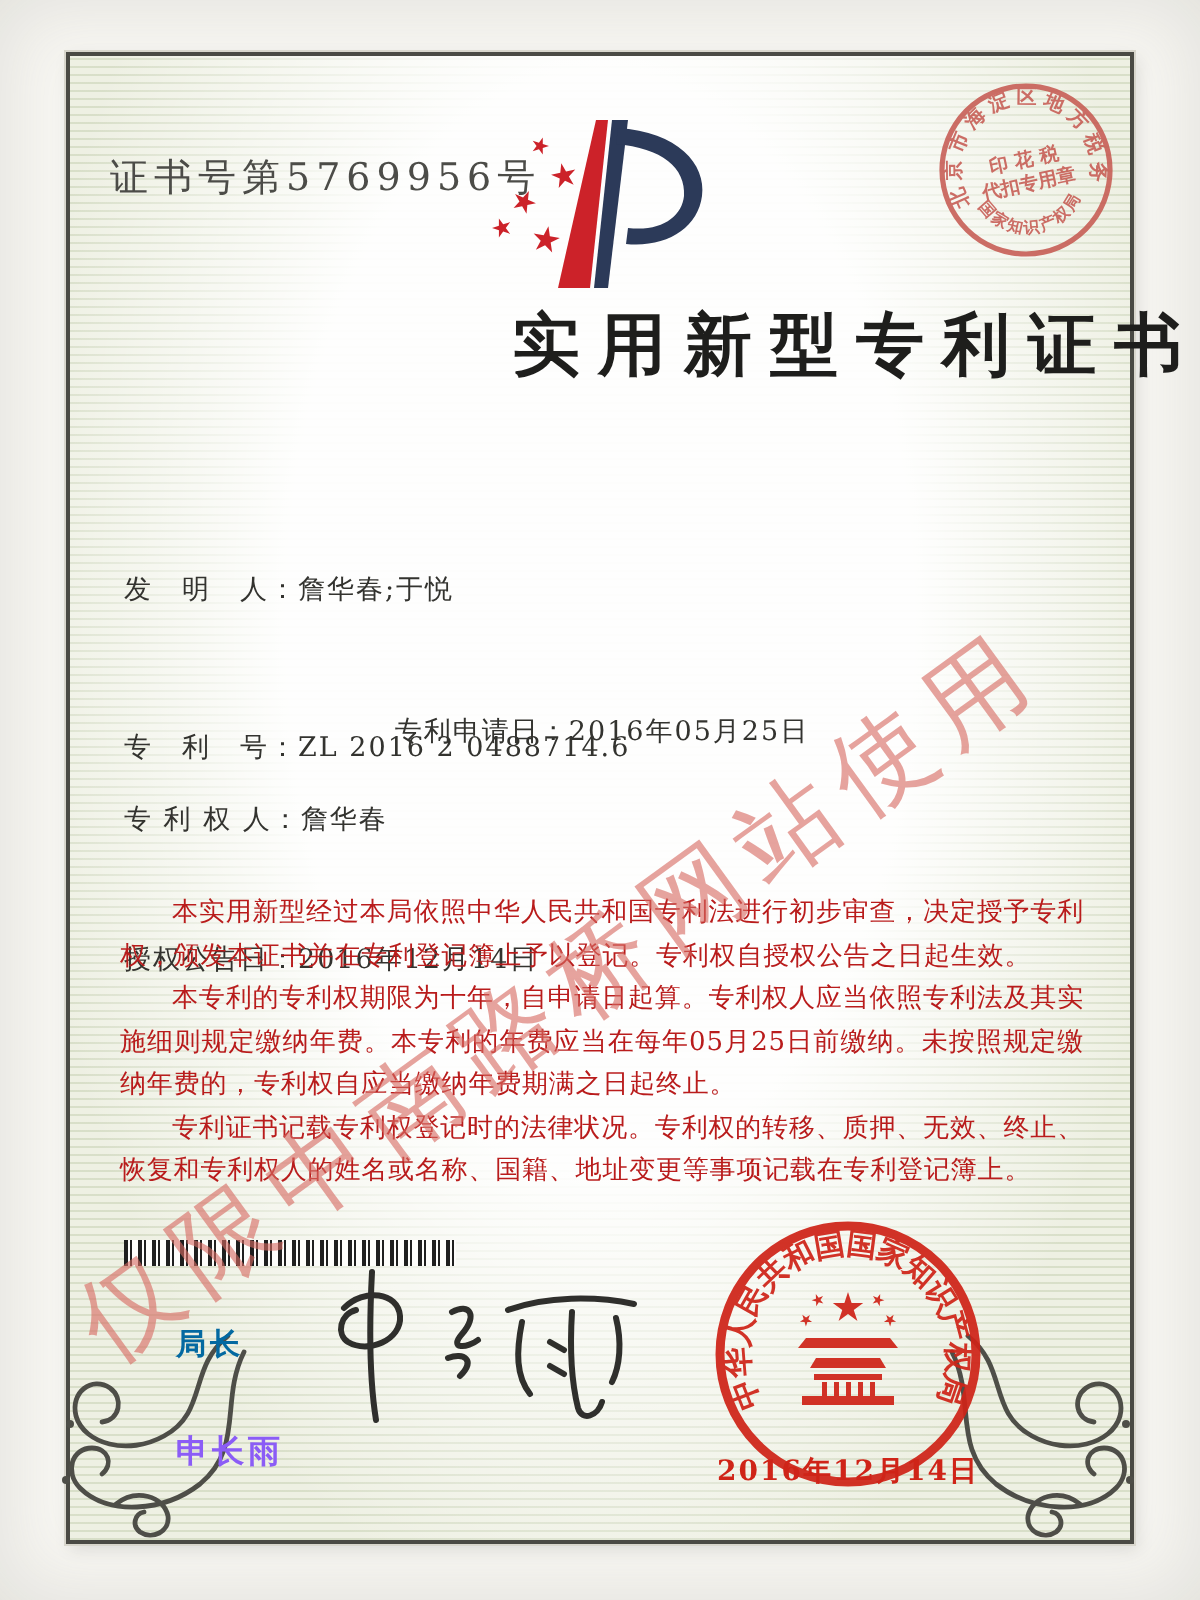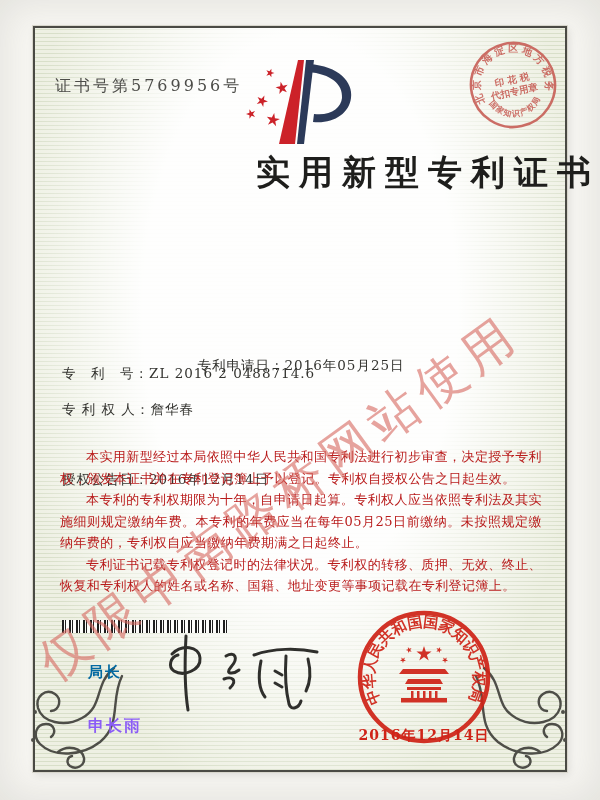--- a/index.html
+++ b/index.html
@@ -21,7 +21,7 @@
       #eef0e3;
   }
   .abs{position:absolute;}
-  .cert-number{left:55px;top:76px;font-size:16px;letter-spacing:3px;color:#4c4c48;}
+  .cert-number{left:55px;top:76px;font-size:19px;letter-spacing:3px;color:#4c4c48;}
   .title{left:0;right:0;top:150px;text-align:right;font-size:34px;font-weight:700;
     letter-spacing:9px;color:#1e1e1c;}
   .field{left:62px;right:60px;font-size:13.5px;color:#33332f;letter-spacing:1px;white-space:nowrap;}

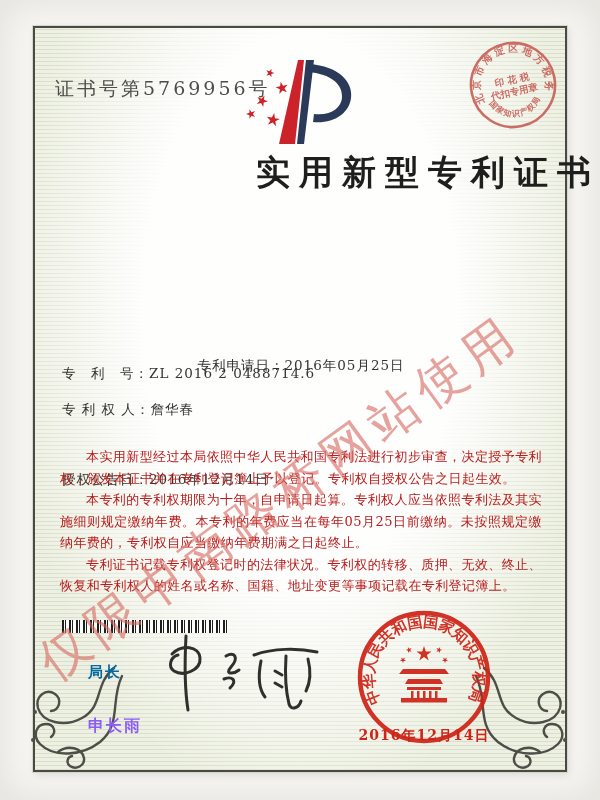--- a/index.html
+++ b/index.html
@@ -91,6 +91,7 @@
 
   <div class="abs title">实用新型专利证书</div>
 
+  <div class="abs field f1"><span>发　明　人：</span><span>詹华春;于悦</span></div>
   <div class="abs field f2"><span>专　利　号：</span><span>ZL 2016 2 0488714.6</span></div>
   <div class="abs field f3"><span>专利申请日：</span><span>2016年05月25日</span></div>
   <div class="abs field f4"><span>专 利 权 人：</span><span>詹华春</span></div>

